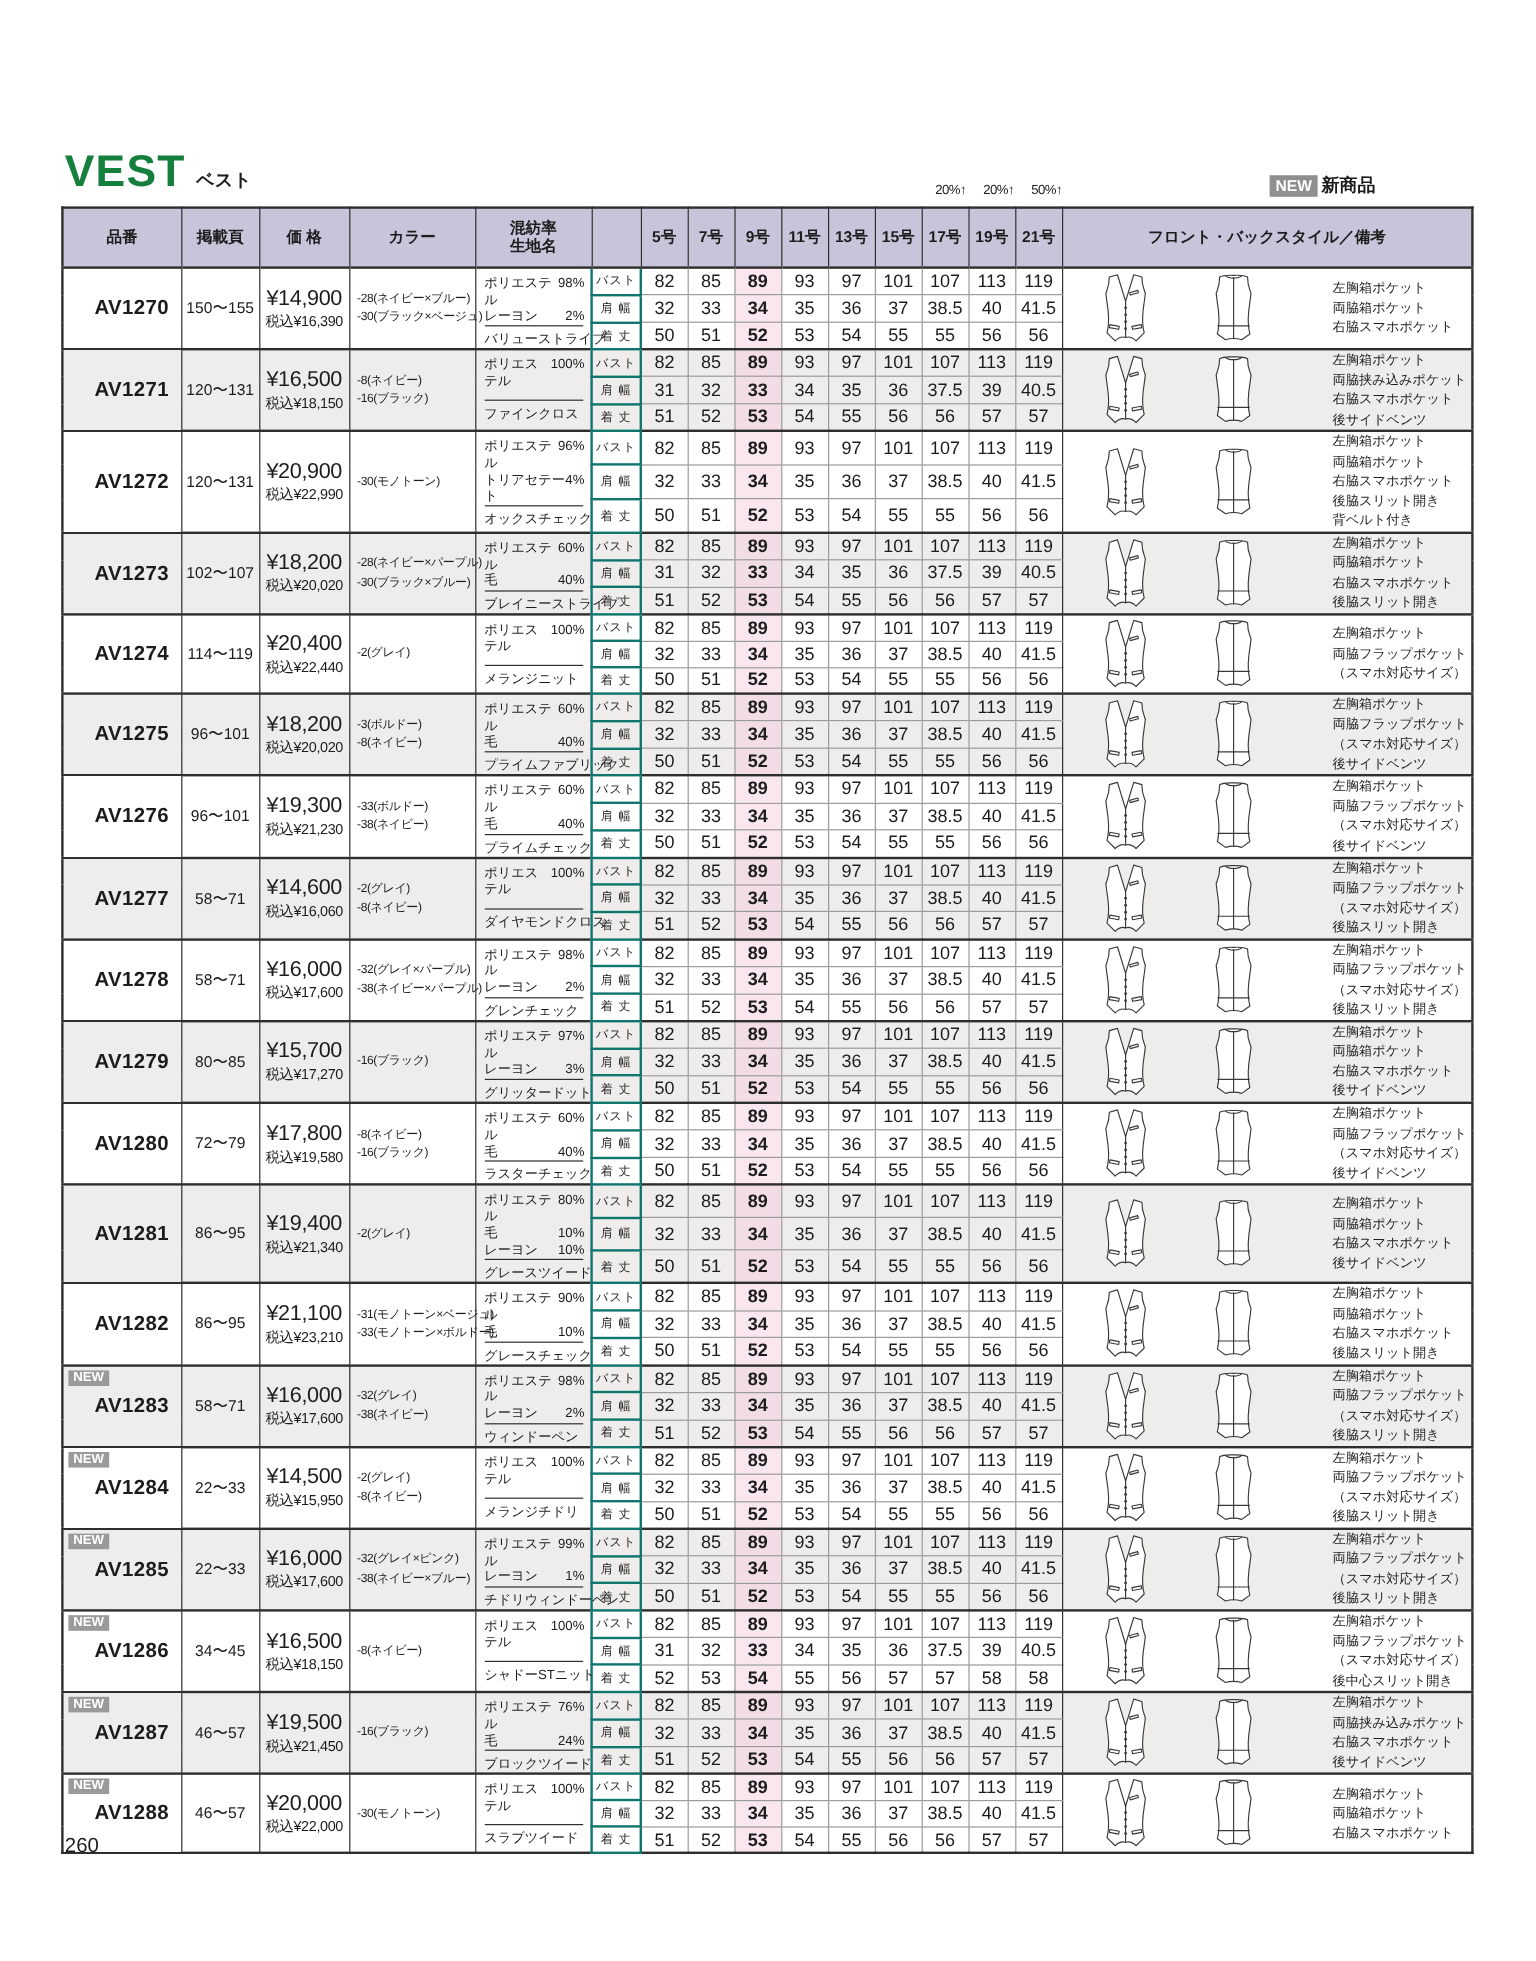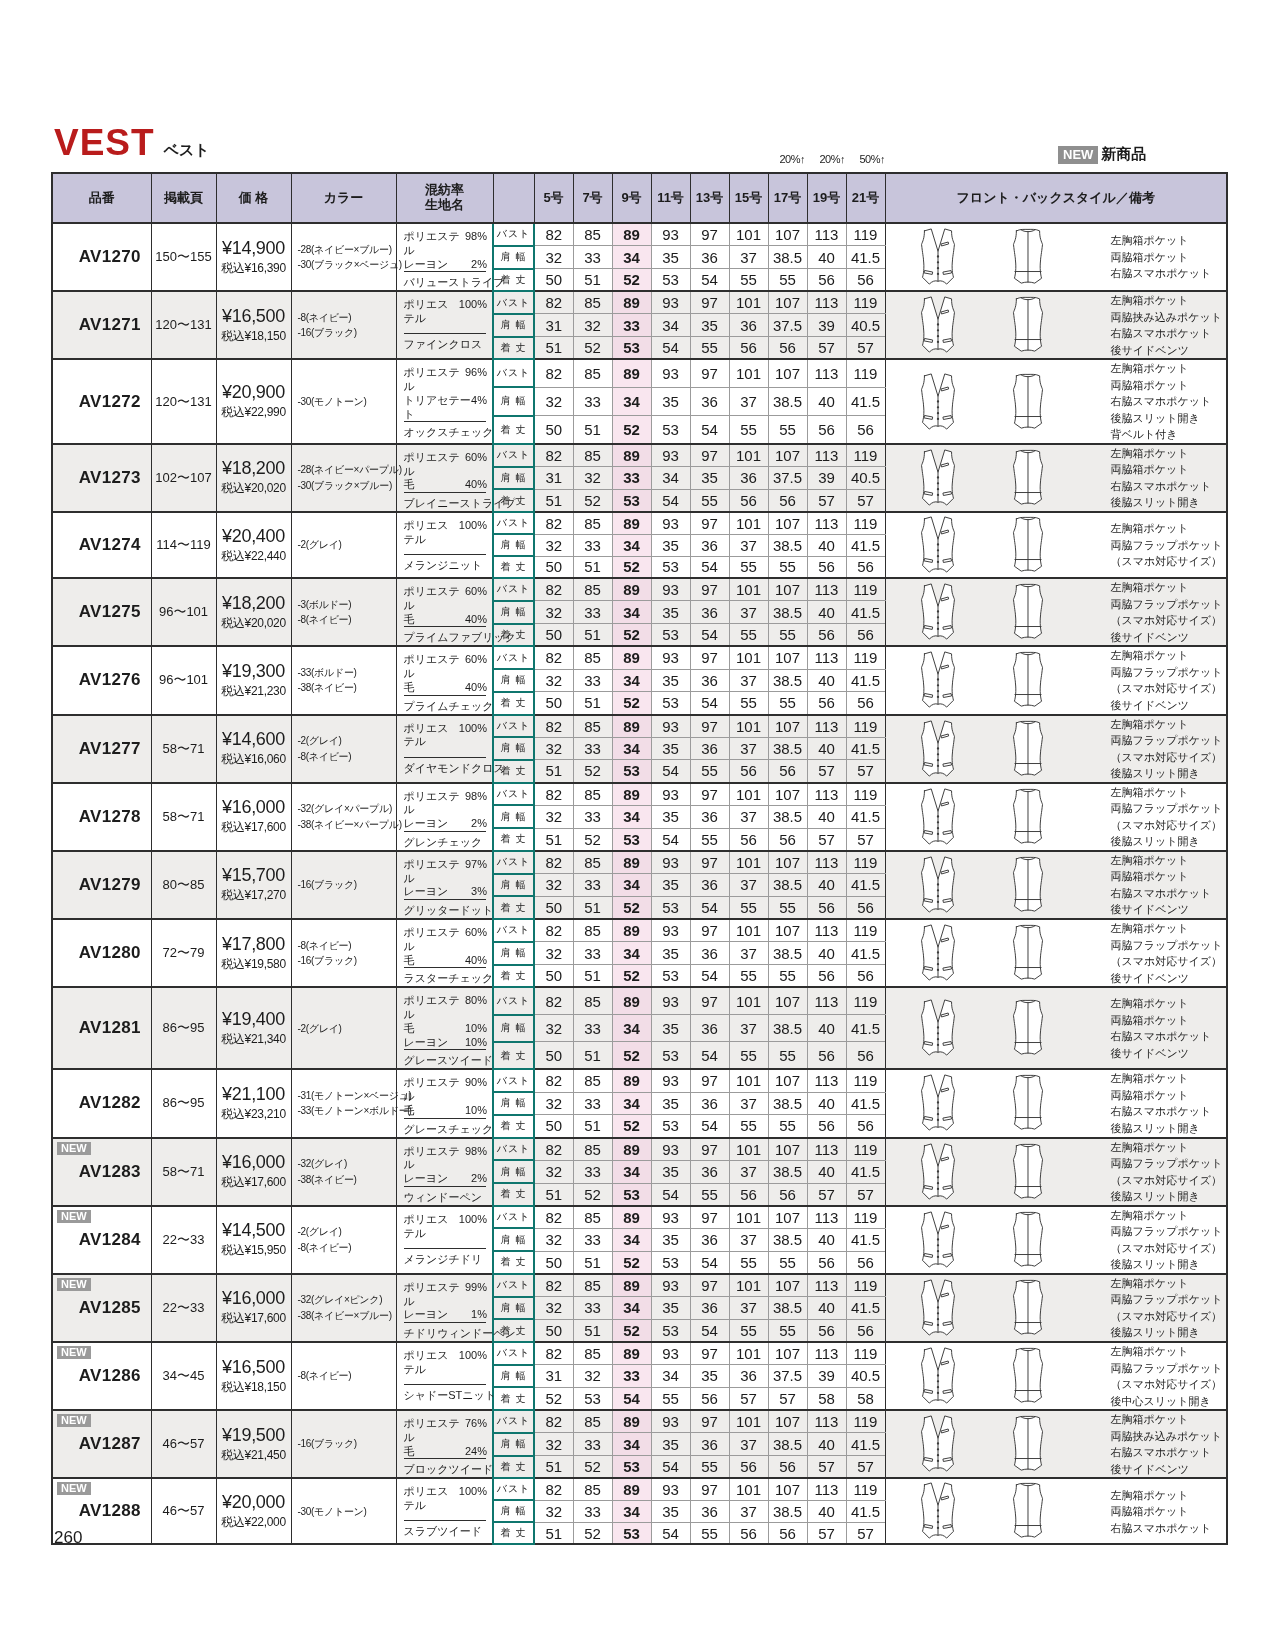--- a/index.html
+++ b/index.html
@@ -7,7 +7,7 @@
   .page { position:relative; width:1280px; height:1634px; background:#ffffff; overflow:hidden; }
 
   .title-row { position:absolute; left:54px; top:122px; display:flex; align-items:baseline; }
-  .vest-title { font-size:37px; font-weight:bold; letter-spacing:1px; color:#b91c1c; }
+  .vest-title { font-size:37px; font-weight:bold; letter-spacing:1px; color:#15803d; }
   .vest-title-sub { font-size:15px; font-weight:bold; margin-left:9px; }
 
   .size-notes { position:absolute; left:765px; top:153px; width:120px; display:flex; font-size:11px; }

